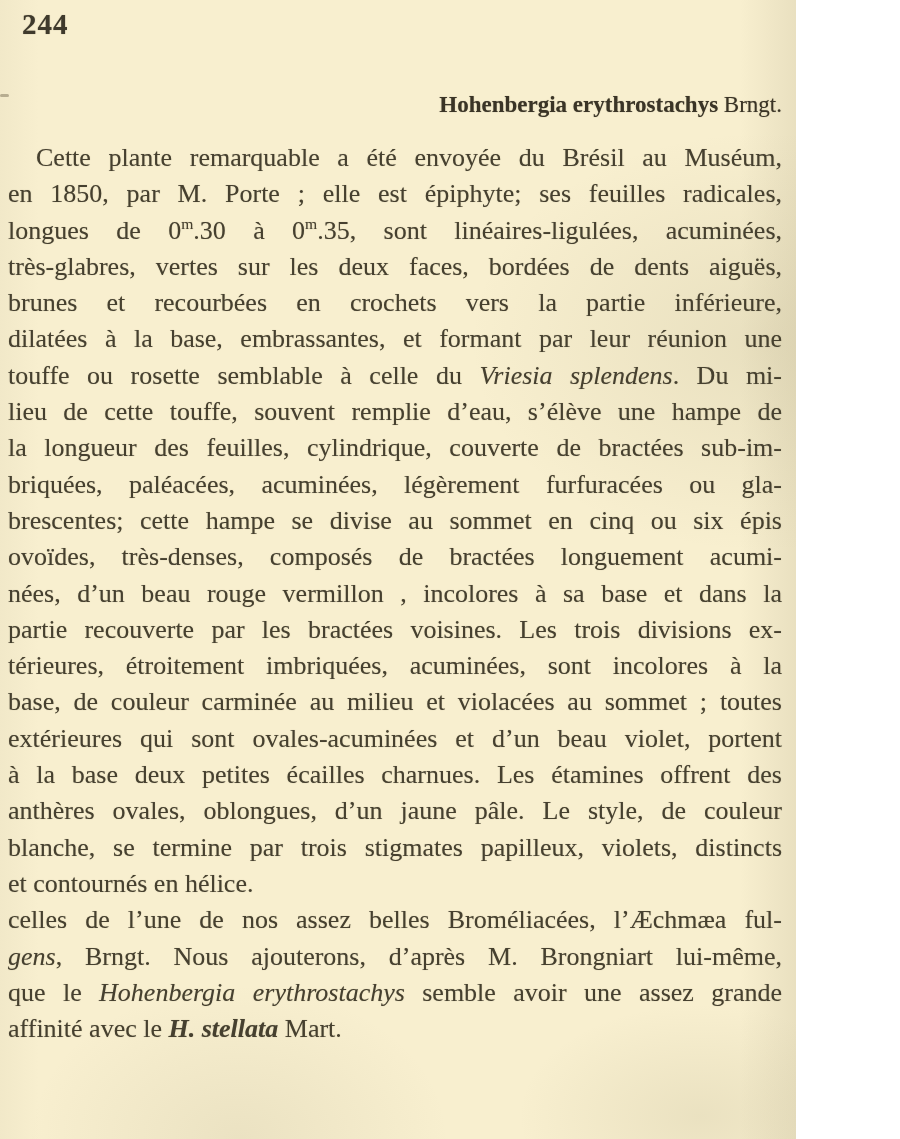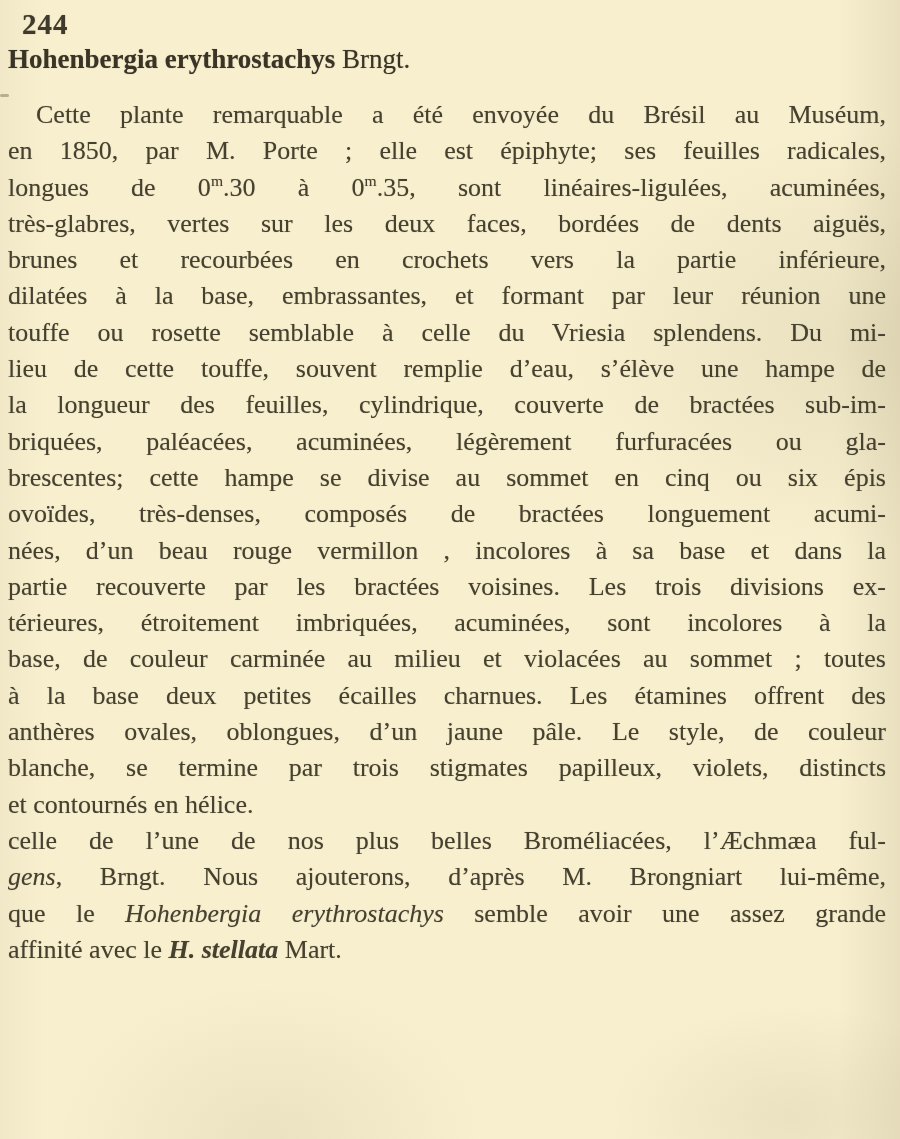--- a/index.html
+++ b/index.html
@@ -10,7 +10,7 @@
   }
   .page{
     position:relative;
-    width:900px;height:1139px;
+    width:796px;height:1139px;
     box-sizing:border-box;
     padding:8px 14px 0 8px;
     color:#46402f;

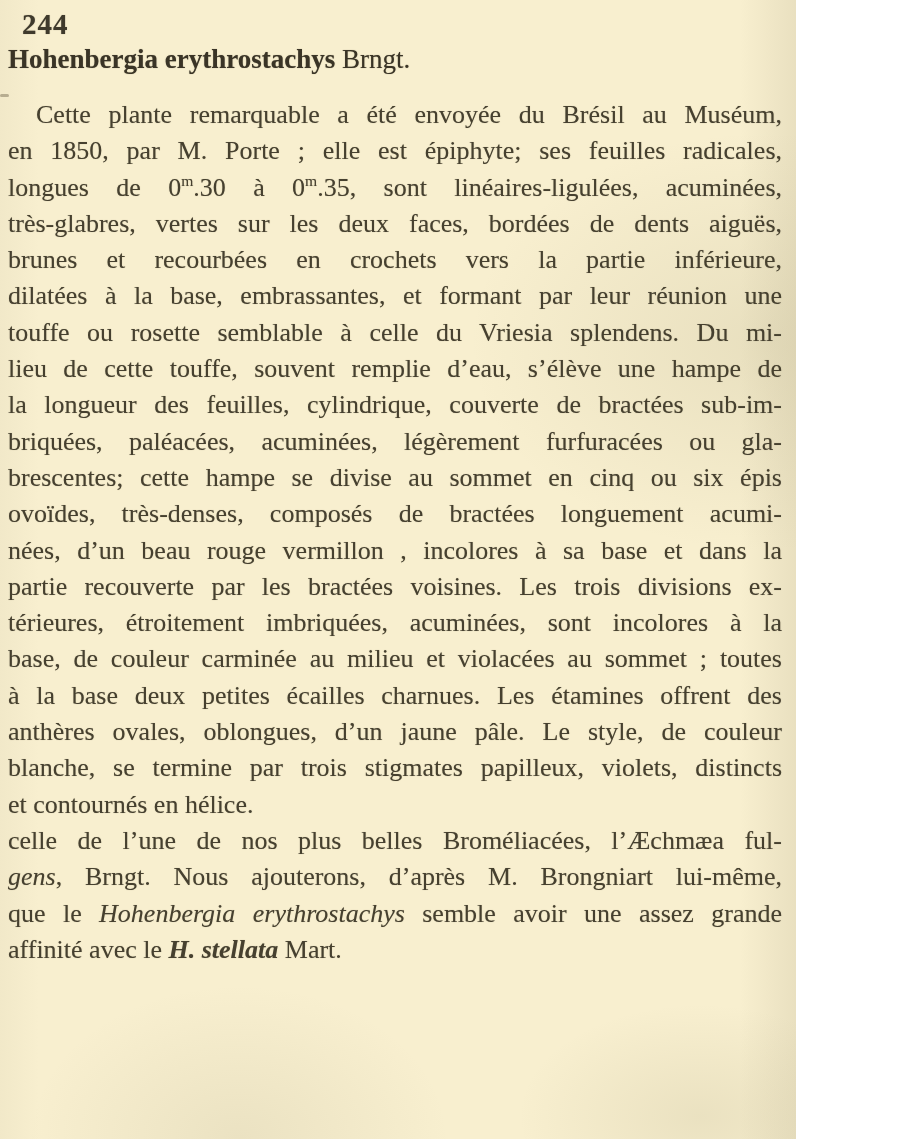--- a/index.html
+++ b/index.html
@@ -42,8 +42,9 @@
     text-shadow:0 0 1px rgba(60,52,35,0.4);
   }
   .article-title{
-    text-align:left;
-    font-size:27px;
+    margin-top:48px;
+    text-align:right;
+    font-size:23px;
     color:#3a3426;
     text-shadow:0 0 1px rgba(55,48,32,0.45);
   }

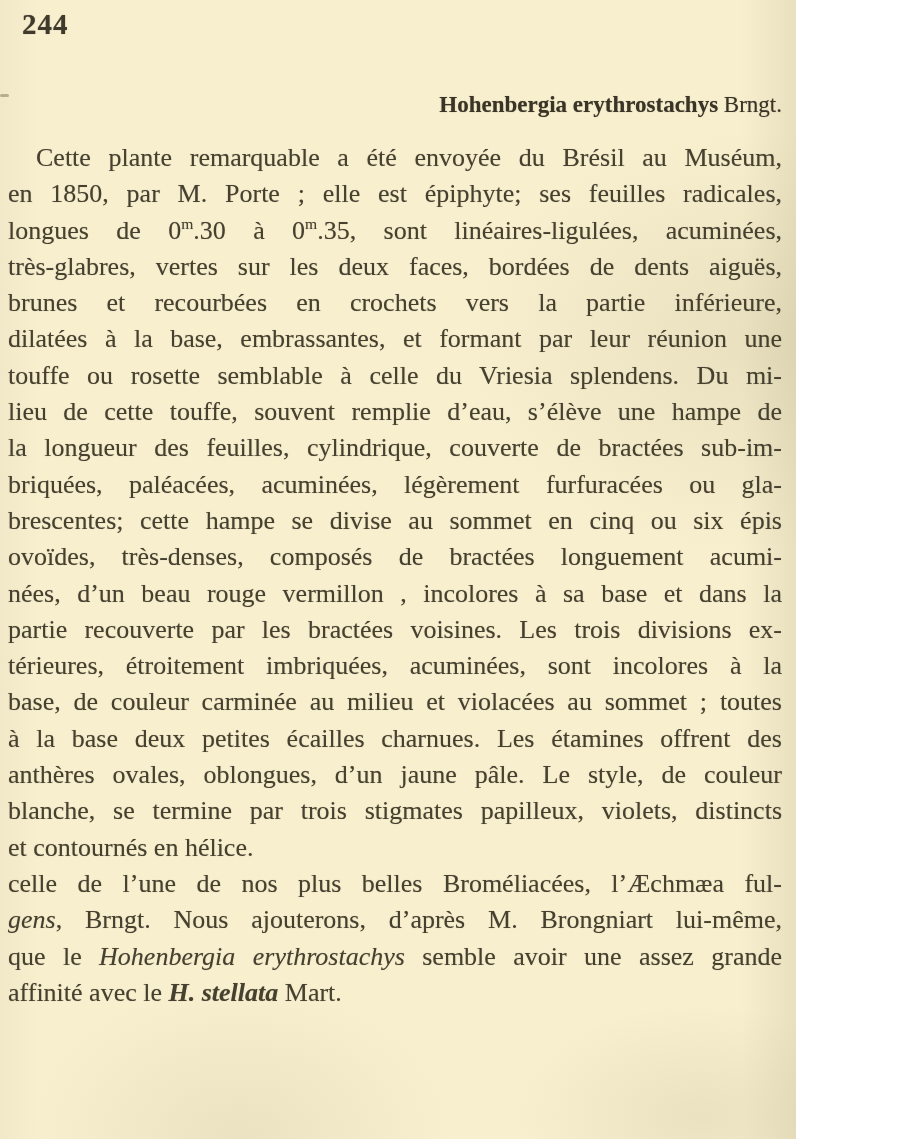--- a/index.html
+++ b/index.html
@@ -104,7 +104,7 @@
       <div class="line"><span>très-glabres, vertes sur les deux faces, bordées de dents aiguës,</span></div>
       <div class="line"><span>brunes et recourbées en crochets vers la partie inférieure,</span></div>
       <div class="line"><span>dilatées à la base, embrassantes, et formant par leur réunion une</span></div>
-      <div class="line"><span>touffe ou rosette semblable à celle du </span><span style="">Vriesia splendens</span><span>. Du mi-</span></div>
+      <div class="line"><span>touffe ou rosette semblable à celle du </span><span style="font-style: italic;">Vriesia splendens</span><span>. Du mi-</span></div>
       <div class="line"><span>lieu de cette touffe, souvent remplie d’eau, s’élève une hampe de</span></div>
       <div class="line"><span>la longueur des feuilles, cylindrique, couverte de bractées sub-im-</span></div>
       <div class="line"><span>briquées, paléacées, acuminées, légèrement furfuracées ou gla-</span></div>

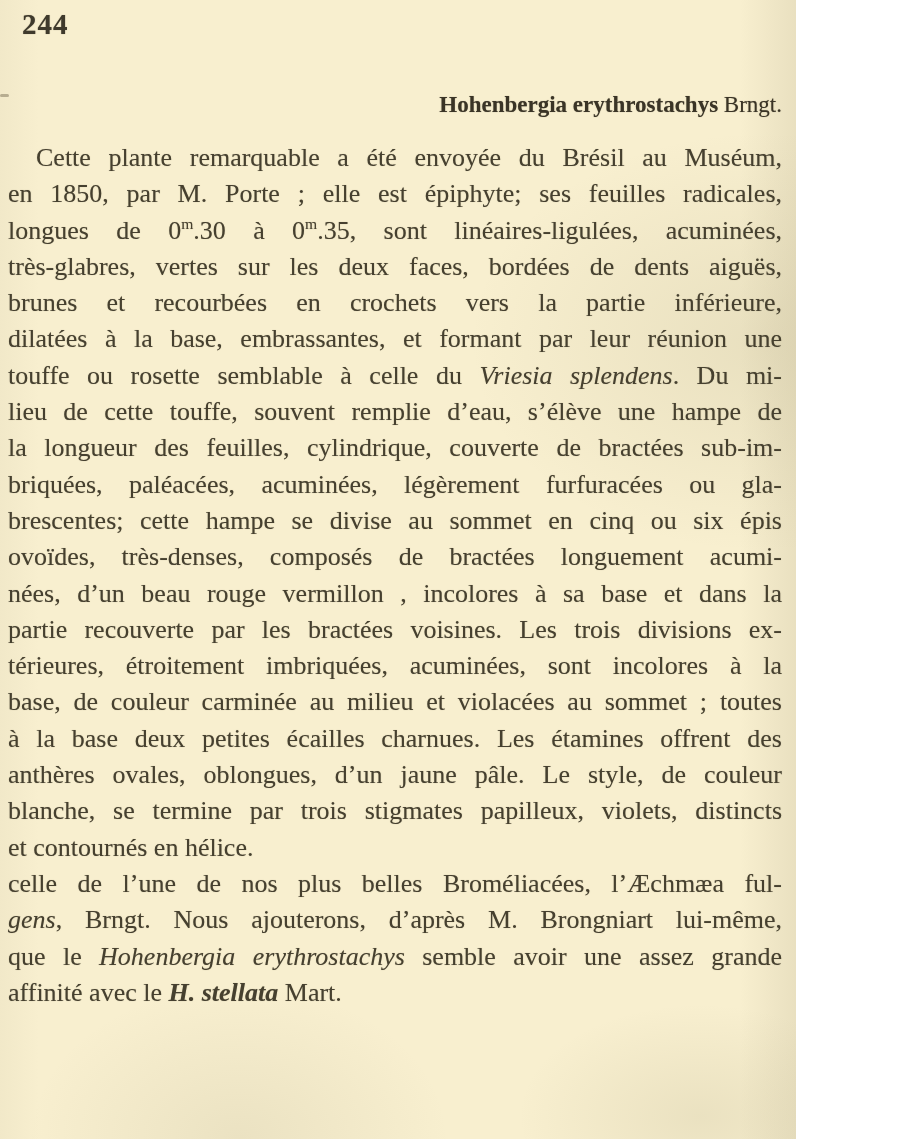--- a/index.html
+++ b/index.html
@@ -114,6 +114,7 @@
       <div class="line"><span>partie recouverte par les bractées voisines. Les trois divisions ex-</span></div>
       <div class="line"><span>térieures, étroitement imbriquées, acuminées, sont incolores à la</span></div>
       <div class="line"><span>base, de couleur carminée au milieu et violacées au sommet ; toutes</span></div>
+      <div class="line"><span>extérieures qui sont ovales-acuminées et d’un beau violet, portent</span></div>
       <div class="line"><span>à la base deux petites écailles charnues. Les étamines offrent des</span></div>
       <div class="line"><span>anthères ovales, oblongues, d’un jaune pâle. Le style, de couleur</span></div>
       <div class="line"><span>blanche, se termine par trois stigmates papilleux, violets, distincts</span></div>

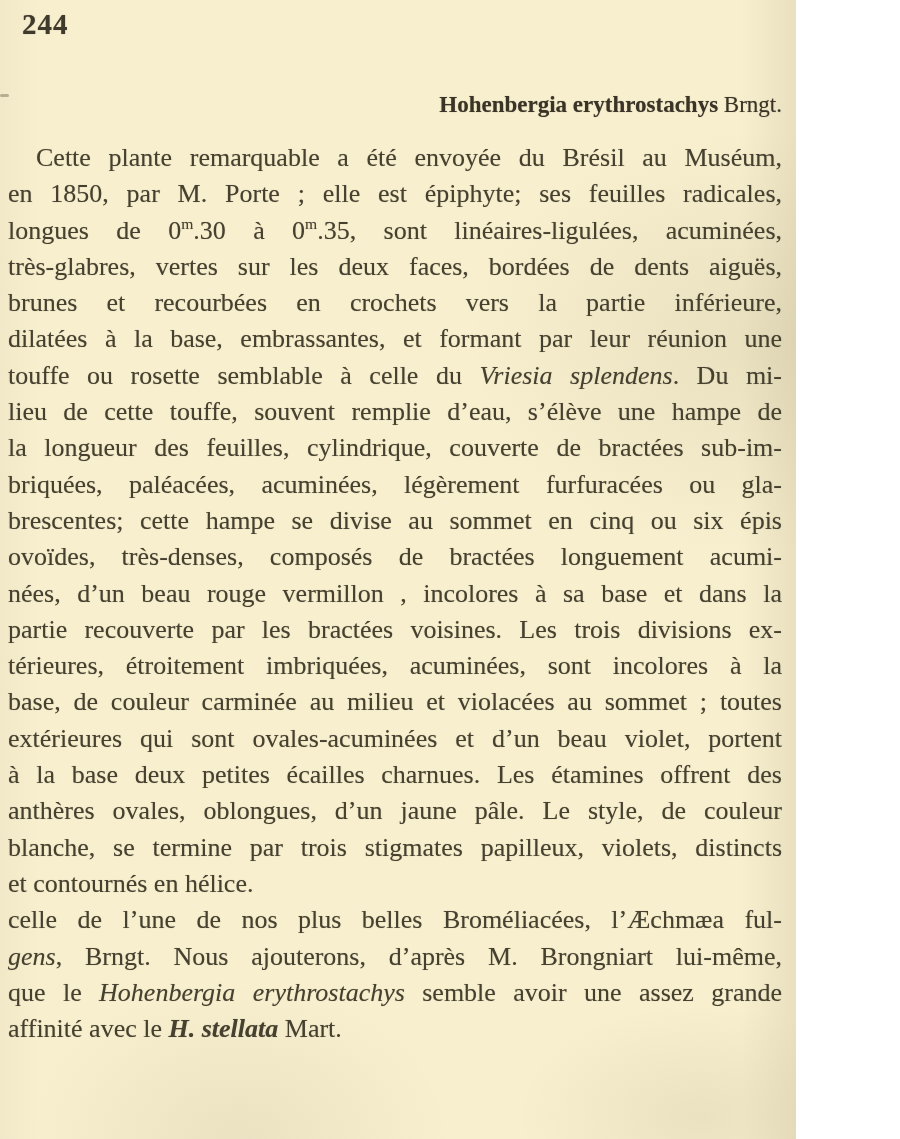--- a/index.html
+++ b/index.html
@@ -119,7 +119,7 @@
       <div class="line"><span>anthères ovales, oblongues, d’un jaune pâle. Le style, de couleur</span></div>
       <div class="line"><span>blanche, se termine par trois stigmates papilleux, violets, distincts</span></div>
       <div class="line no-just"><span>et contournés en hélice.</span></div>
-      <div class="line"><span>celle de l’une de nos plus belles Broméliacées, l’</span><span style="">Æchmæa ful-</span></div>
+      <div class="line"><span>celles de l’une de nos assez belles Broméliacées, l’</span><span style="">Æchmæa ful-</span></div>
       <div class="line"><span style="font-style: italic;">gens</span><span>, Brngt. Nous ajouterons, d’après M. Brongniart lui-même,</span></div>
       <div class="line"><span>que le </span><span style="font-style: italic;">Hohenbergia erythrostachys</span><span> semble avoir une assez grande</span></div>
       <div class="line no-just"><span>affinité avec le </span><span style="font-style: italic; font-weight: bold;">H. stellata</span><span> Mart.</span></div>

